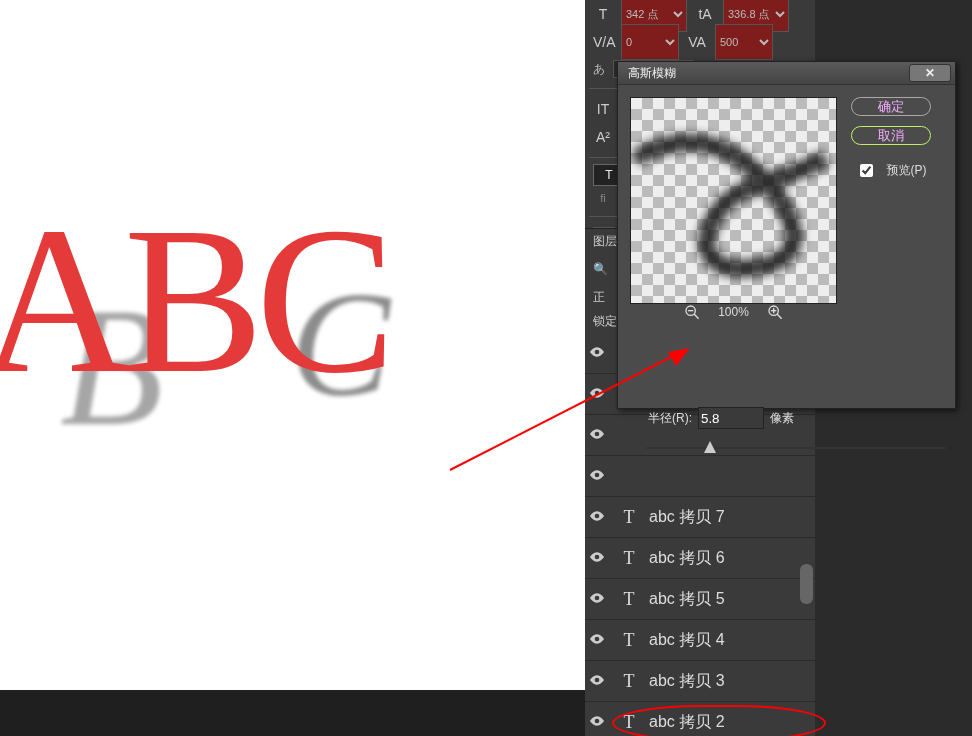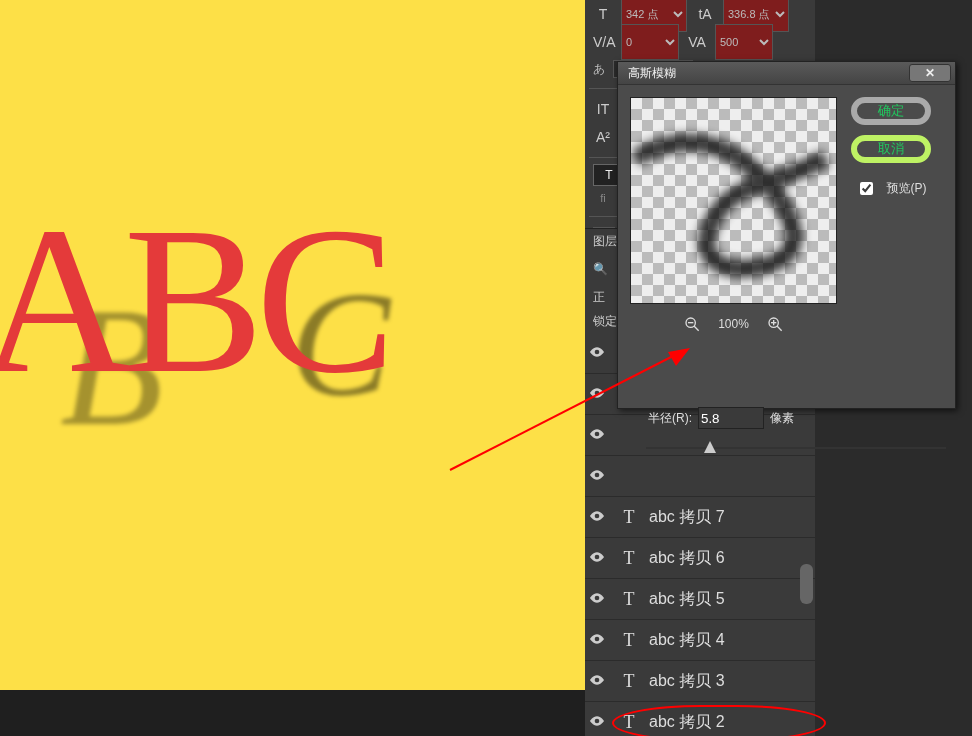--- a/index.html
+++ b/index.html
@@ -48,7 +48,7 @@
 .zoom-row{display:flex;align-items:center;justify-content:center;gap:18px;margin-top:12px;color:#ddd}
 .zoom-row .mag{width:16px;height:16px;display:flex;align-items:center;justify-content:center}
 .side-btns{display:flex;flex-direction:column;gap:10px;width:88px;align-items:center}
-.d-btn{width:80px;height:28px;border:6px solid #bef264;border-radius:14px;background:transparent;color:#22c55e;display:flex;align-items:center;justify-content:center;cursor:pointer}
+.d-btn{width:80px;height:19px;border:1px solid #bef264;border-radius:14px;background:transparent;color:#f0abfc;display:flex;align-items:center;justify-content:center;cursor:pointer}
 .d-btn:first-child{border-color:#aaa}
 .cb-row{display:flex;align-items:center;gap:11px;margin-top:6px;color:#ddd}
 .cb-row input{accent-color:#fff}

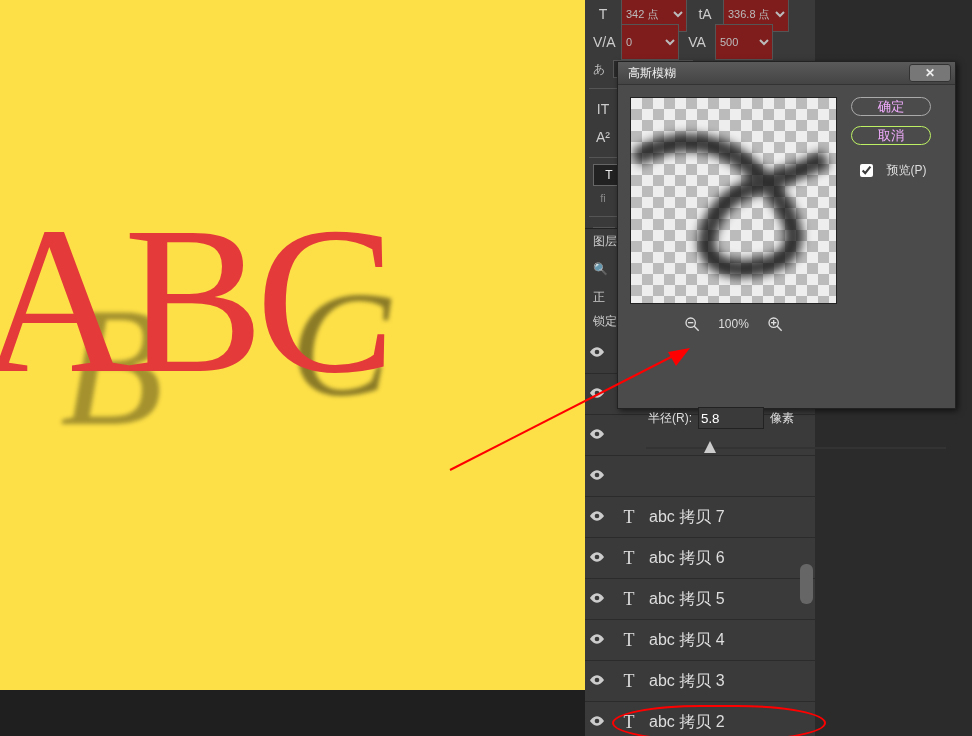--- a/index.html
+++ b/index.html
@@ -3,7 +3,7 @@
 <meta charset="utf-8">
 <style>
 html,body{margin:0;padding:0;width:972px;height:736px;background:#1f1f1f;font-family:"Microsoft YaHei",Arial,sans-serif;font-size:12px;color:#bfbfbf;overflow:hidden;position:relative}
-.canvas-area{position:absolute;left:0;top:0;width:585px;height:690px;background:#fde047;overflow:hidden}
+.canvas-area{position:absolute;left:0;top:0;width:585px;height:690px;background:#ffffff;overflow:hidden}
 .canvas-text{position:absolute;left:-20px;top:180px;font-size:210px;font-weight:500;font-family:Georgia,serif;color:#e43a3a;letter-spacing:-8px;white-space:nowrap}
 .shadow-smear{position:absolute;left:10px;top:230px;width:560px;height:150px}
 .shadow-smear span{position:absolute;font-family:"Brush Script MT",cursive;font-style:italic;font-size:170px;color:rgba(0,0,0,.35);filter:blur(2px)}

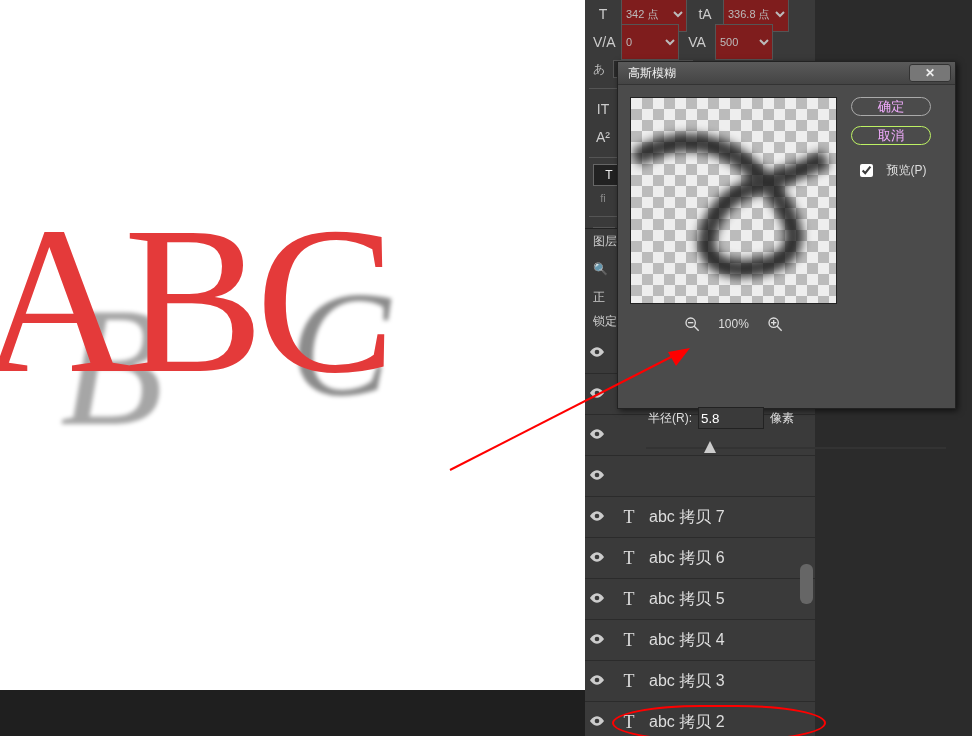--- a/index.html
+++ b/index.html
@@ -45,7 +45,7 @@
   background-size:22px 22px;background-position:0 0,0 11px,11px -11px,-11px 0;background-color:#eee;position:relative;overflow:hidden}
 .preview .blurshape{position:absolute;inset:0}
 .preview .blurshape path{fill:none;stroke:#000;stroke-width:18;filter:blur(5px);opacity:.75}
-.zoom-row{display:flex;align-items:center;justify-content:center;gap:18px;margin-top:12px;color:#ddd}
+.zoom-row{display:flex;align-items:center;justify-content:center;gap:18px;margin-top:0;color:#ddd}
 .zoom-row .mag{width:16px;height:16px;display:flex;align-items:center;justify-content:center}
 .side-btns{display:flex;flex-direction:column;gap:10px;width:88px;align-items:center}
 .d-btn{width:80px;height:19px;border:1px solid #bef264;border-radius:14px;background:transparent;color:#f0abfc;display:flex;align-items:center;justify-content:center;cursor:pointer}

